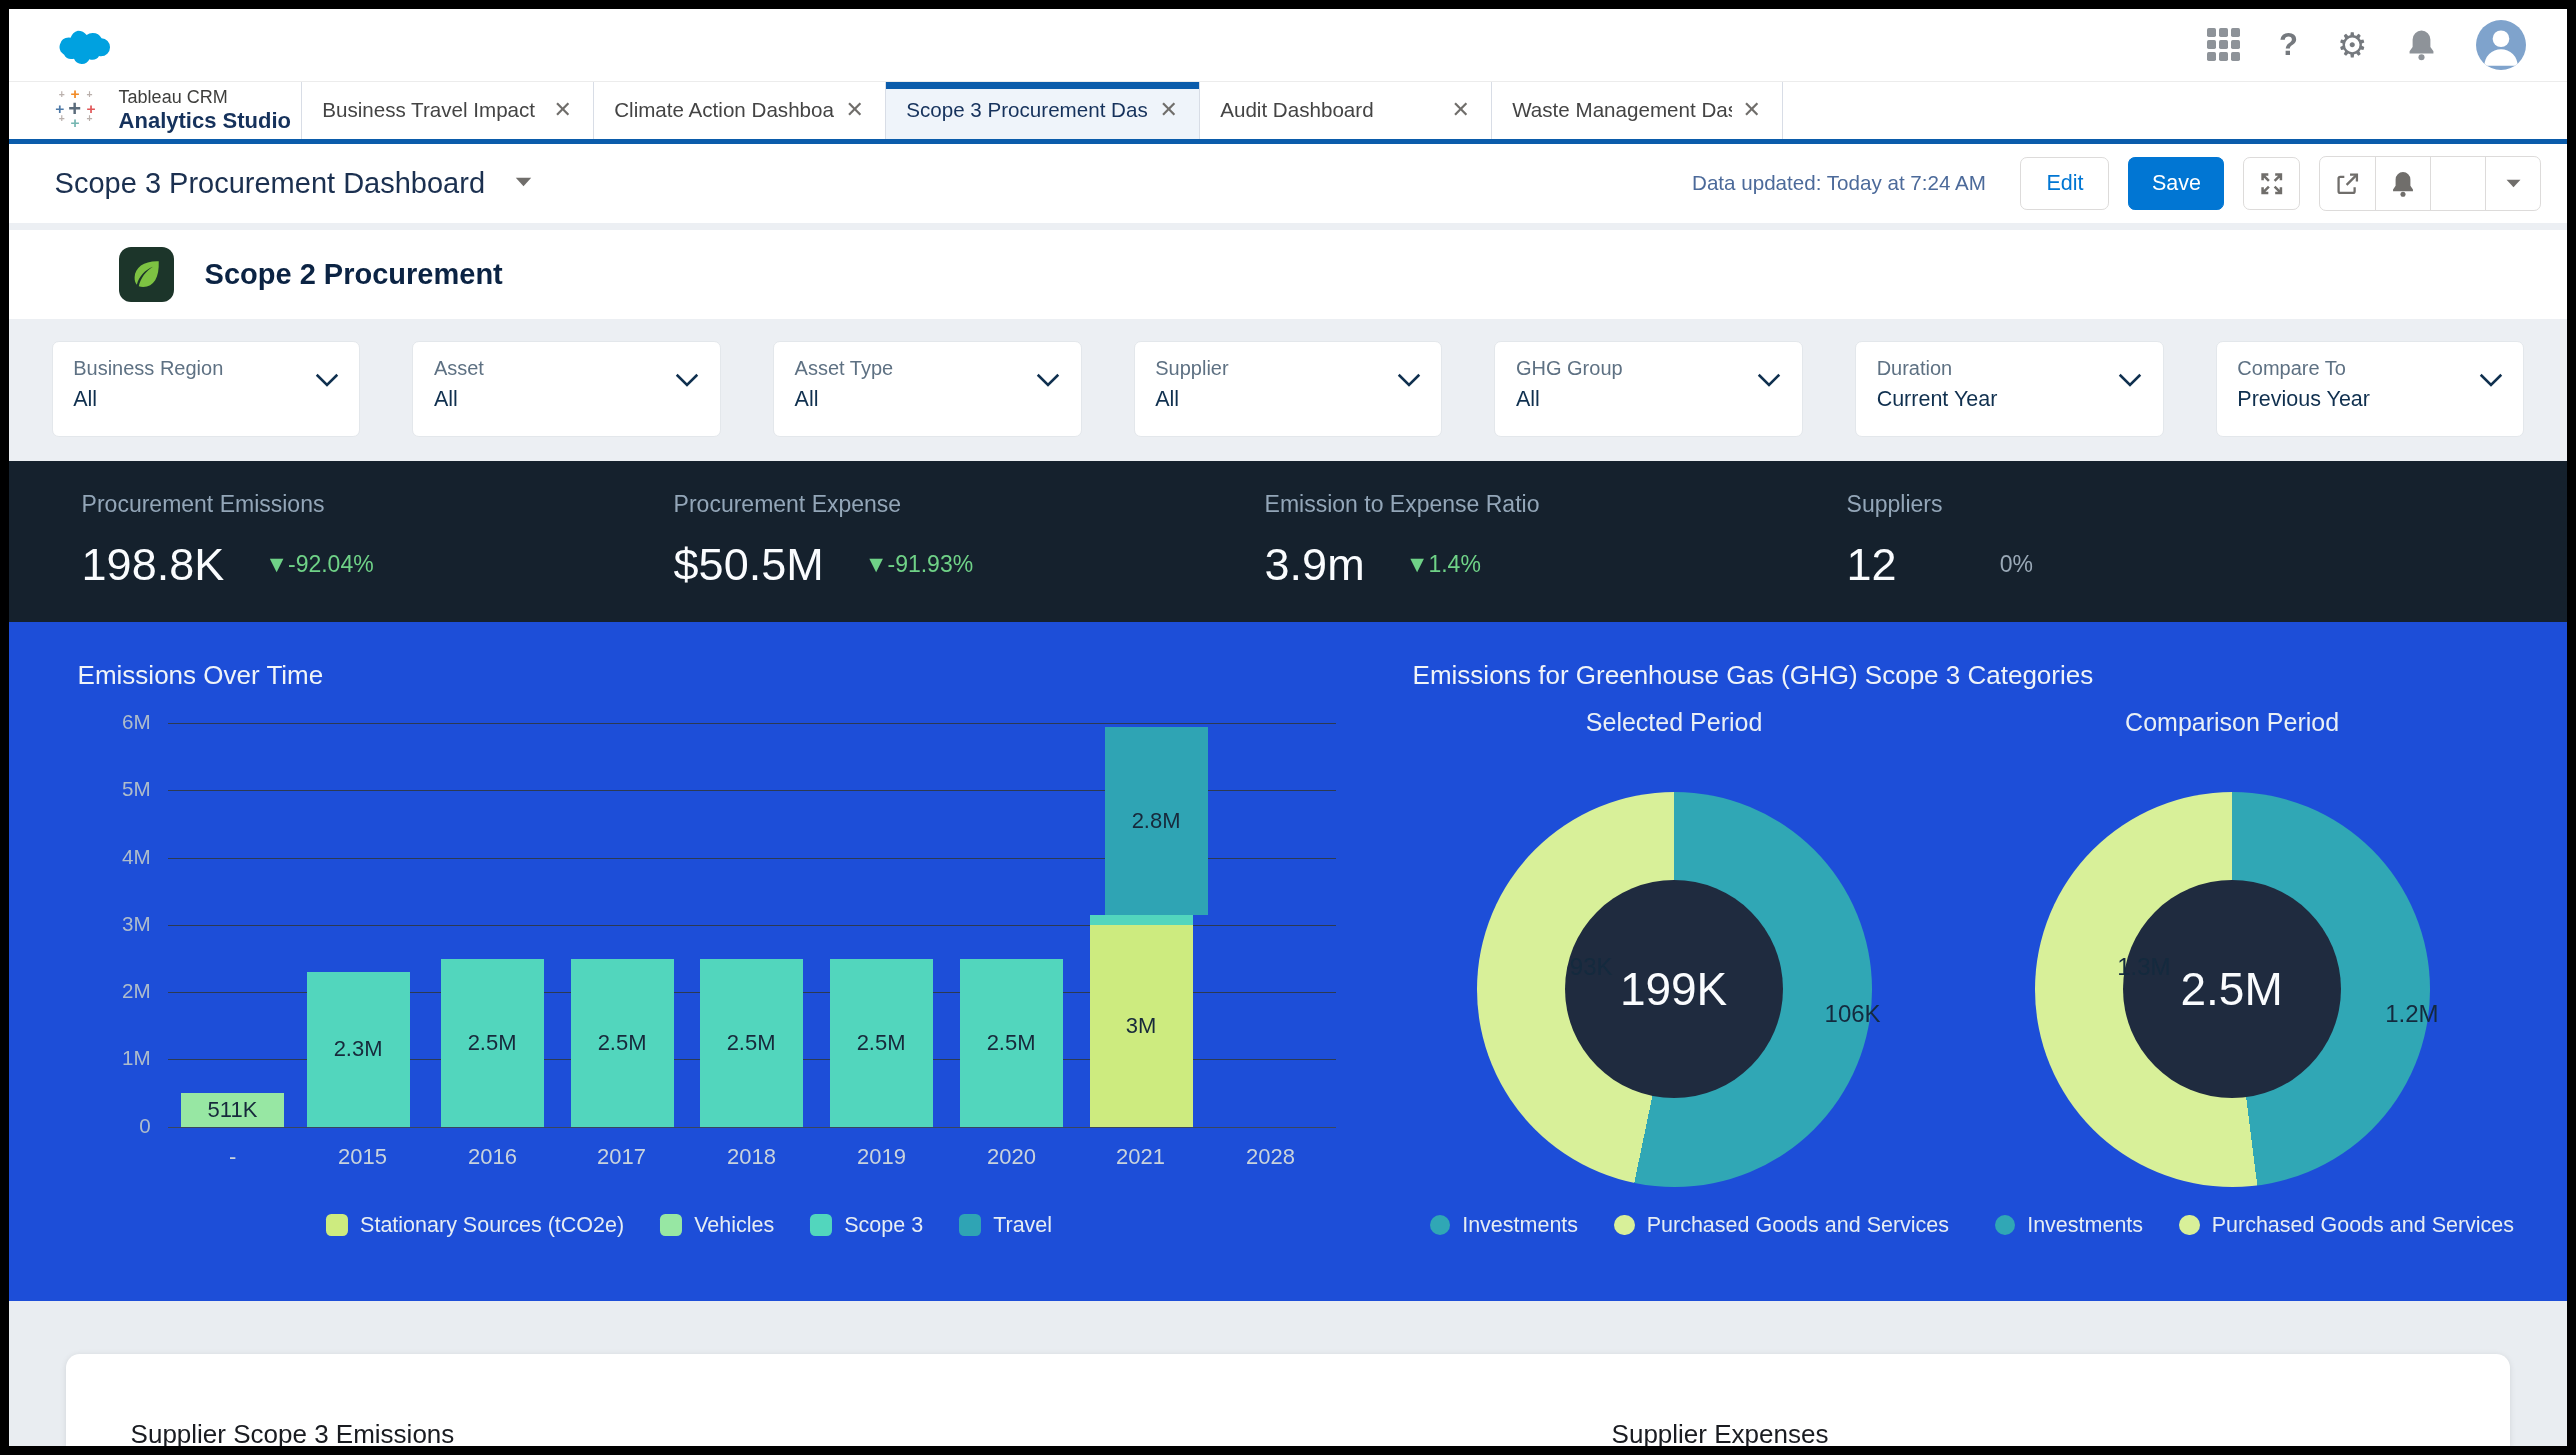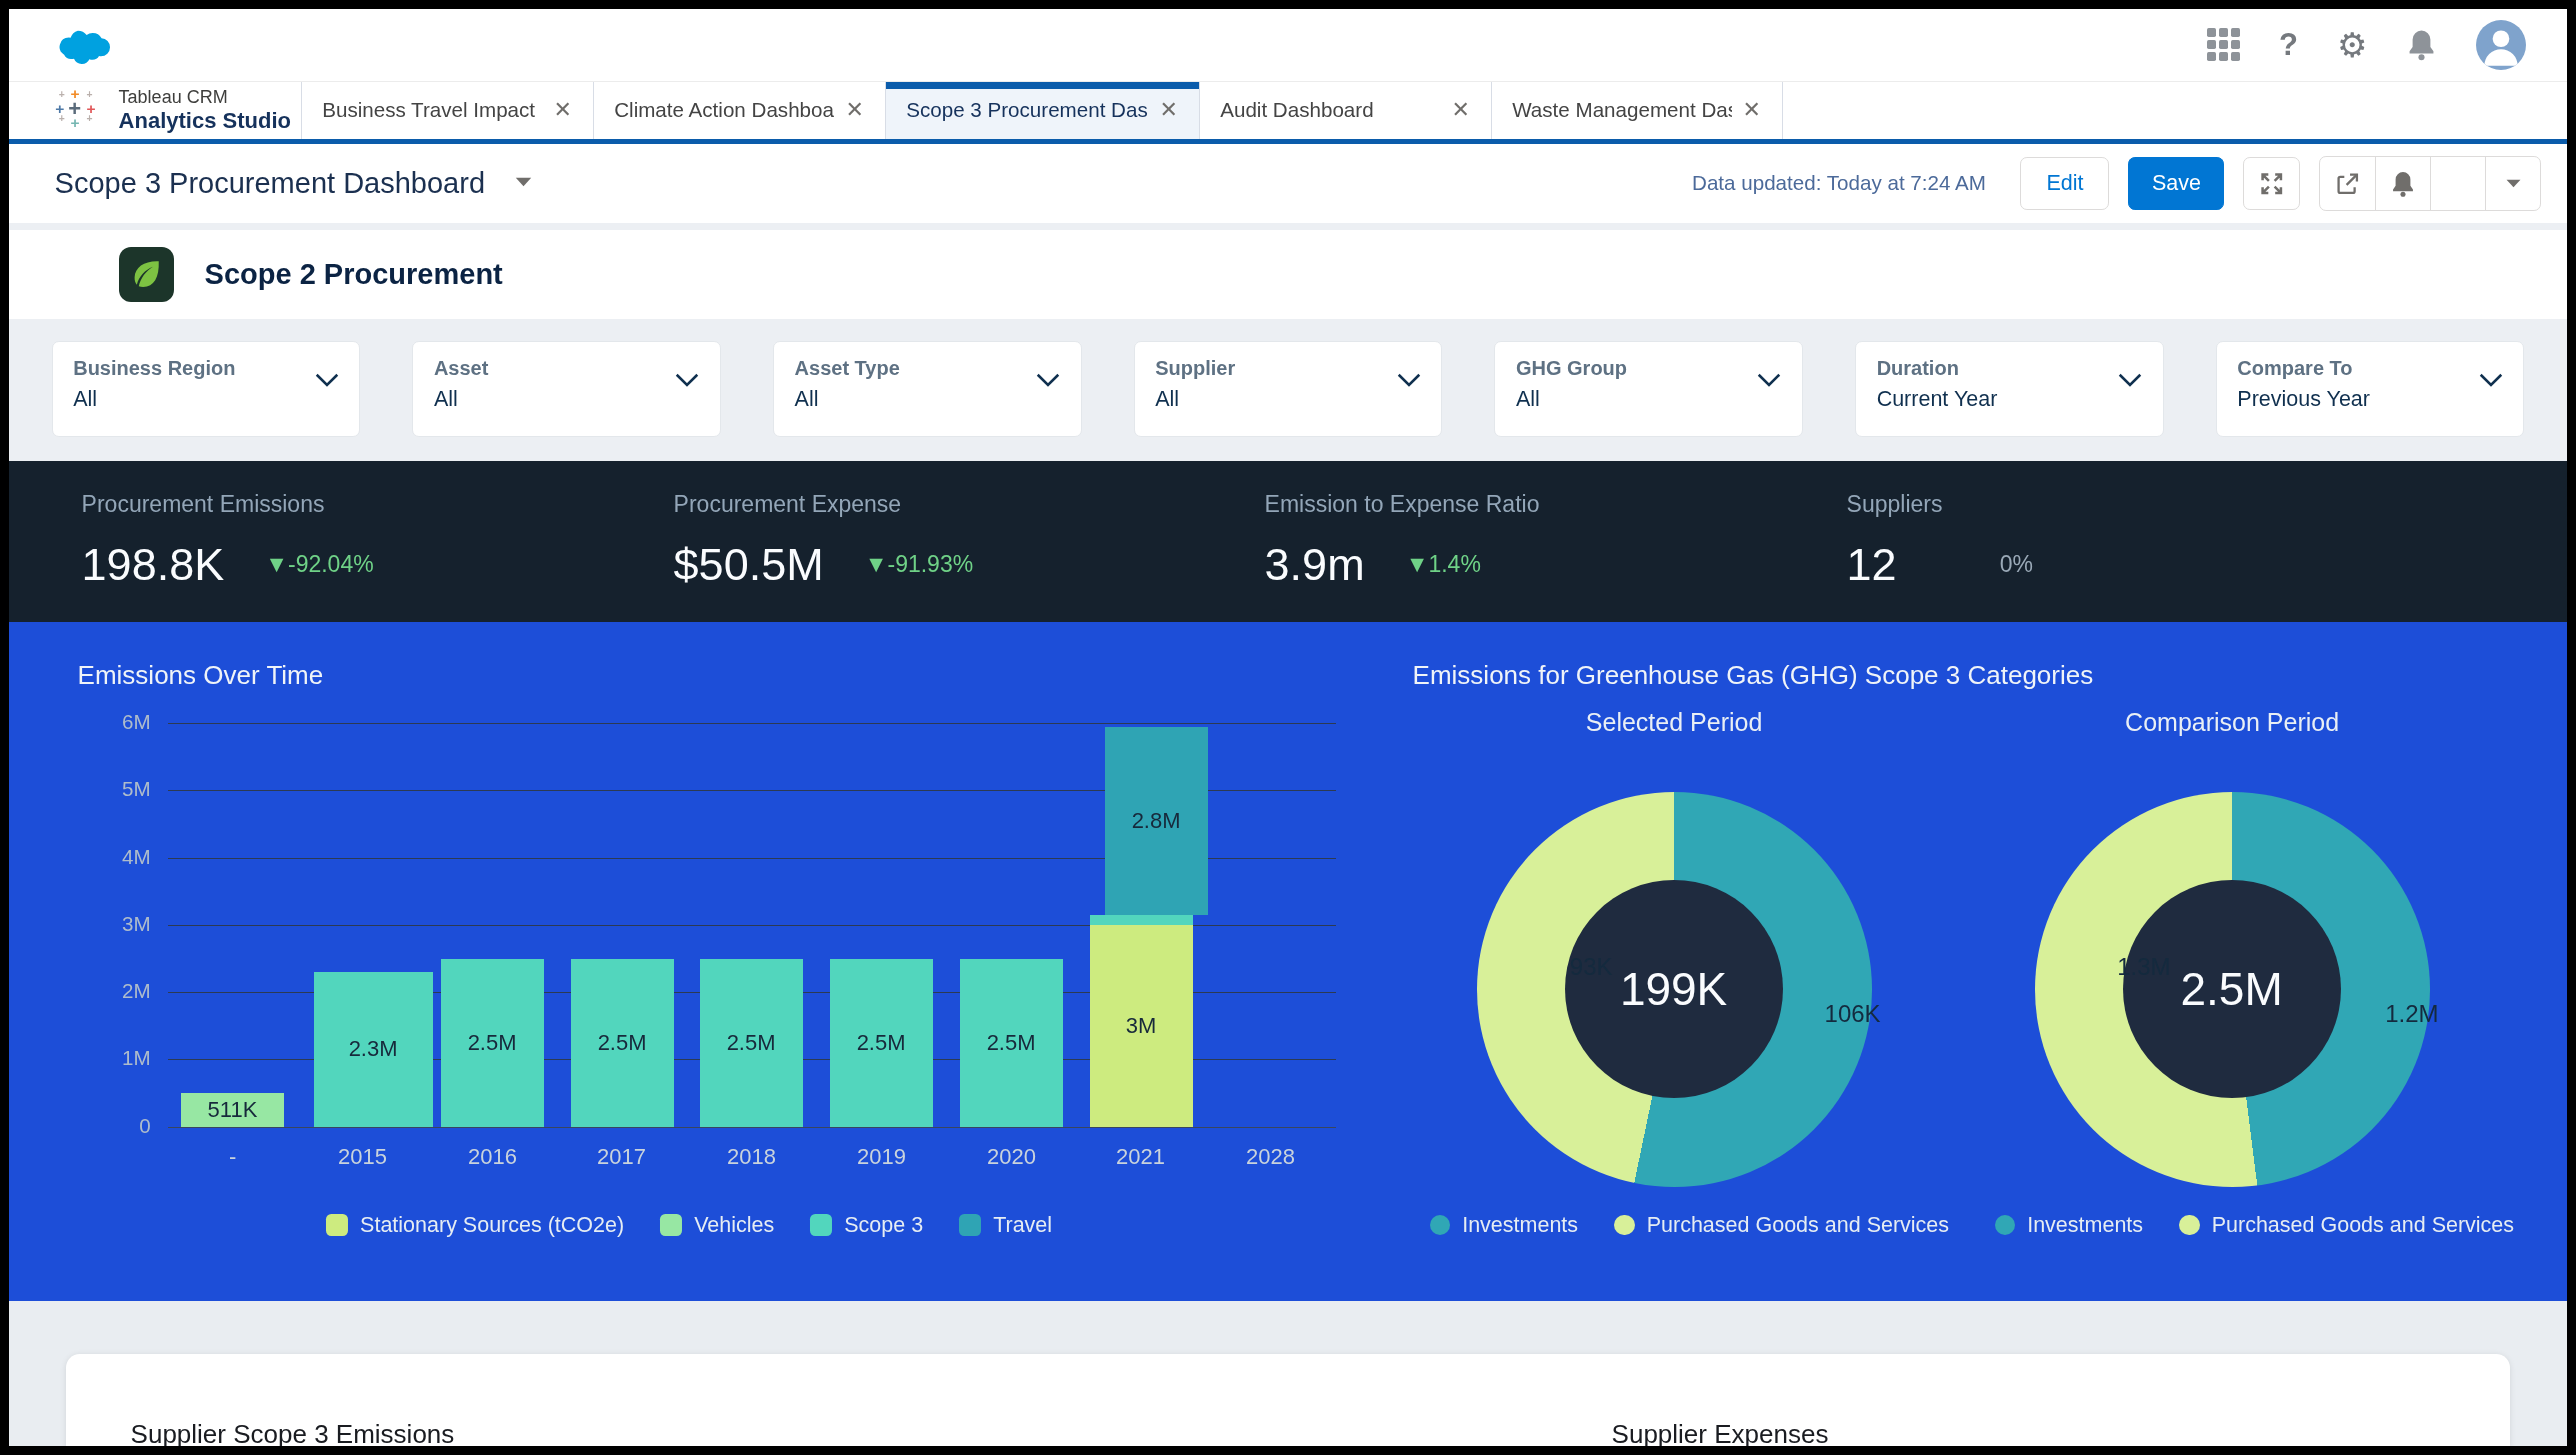--- a/index.html
+++ b/index.html
@@ -55,7 +55,7 @@
   
   .filters{background:#ECEFF3;padding:22px 43px 24px;display:flex;gap:52px;flex:none;}
   .filter-card{flex:1;background:#fff;border:0.9px solid #E3E7EB;border-radius:6.9px;height:96px;padding:15.5px 20.6px;position:relative;cursor:pointer;}
-  .filter-label{font-size:20px;color:#5E7183;font-weight:bold;}
+  .filter-label{font-size:20px;color:#5E7183;}
   .filter-value{font-size:21.5px;color:#10304F;margin-top:6.9px;}
   .filter-chevron{position:absolute;right:20.6px;top:31px;}
 

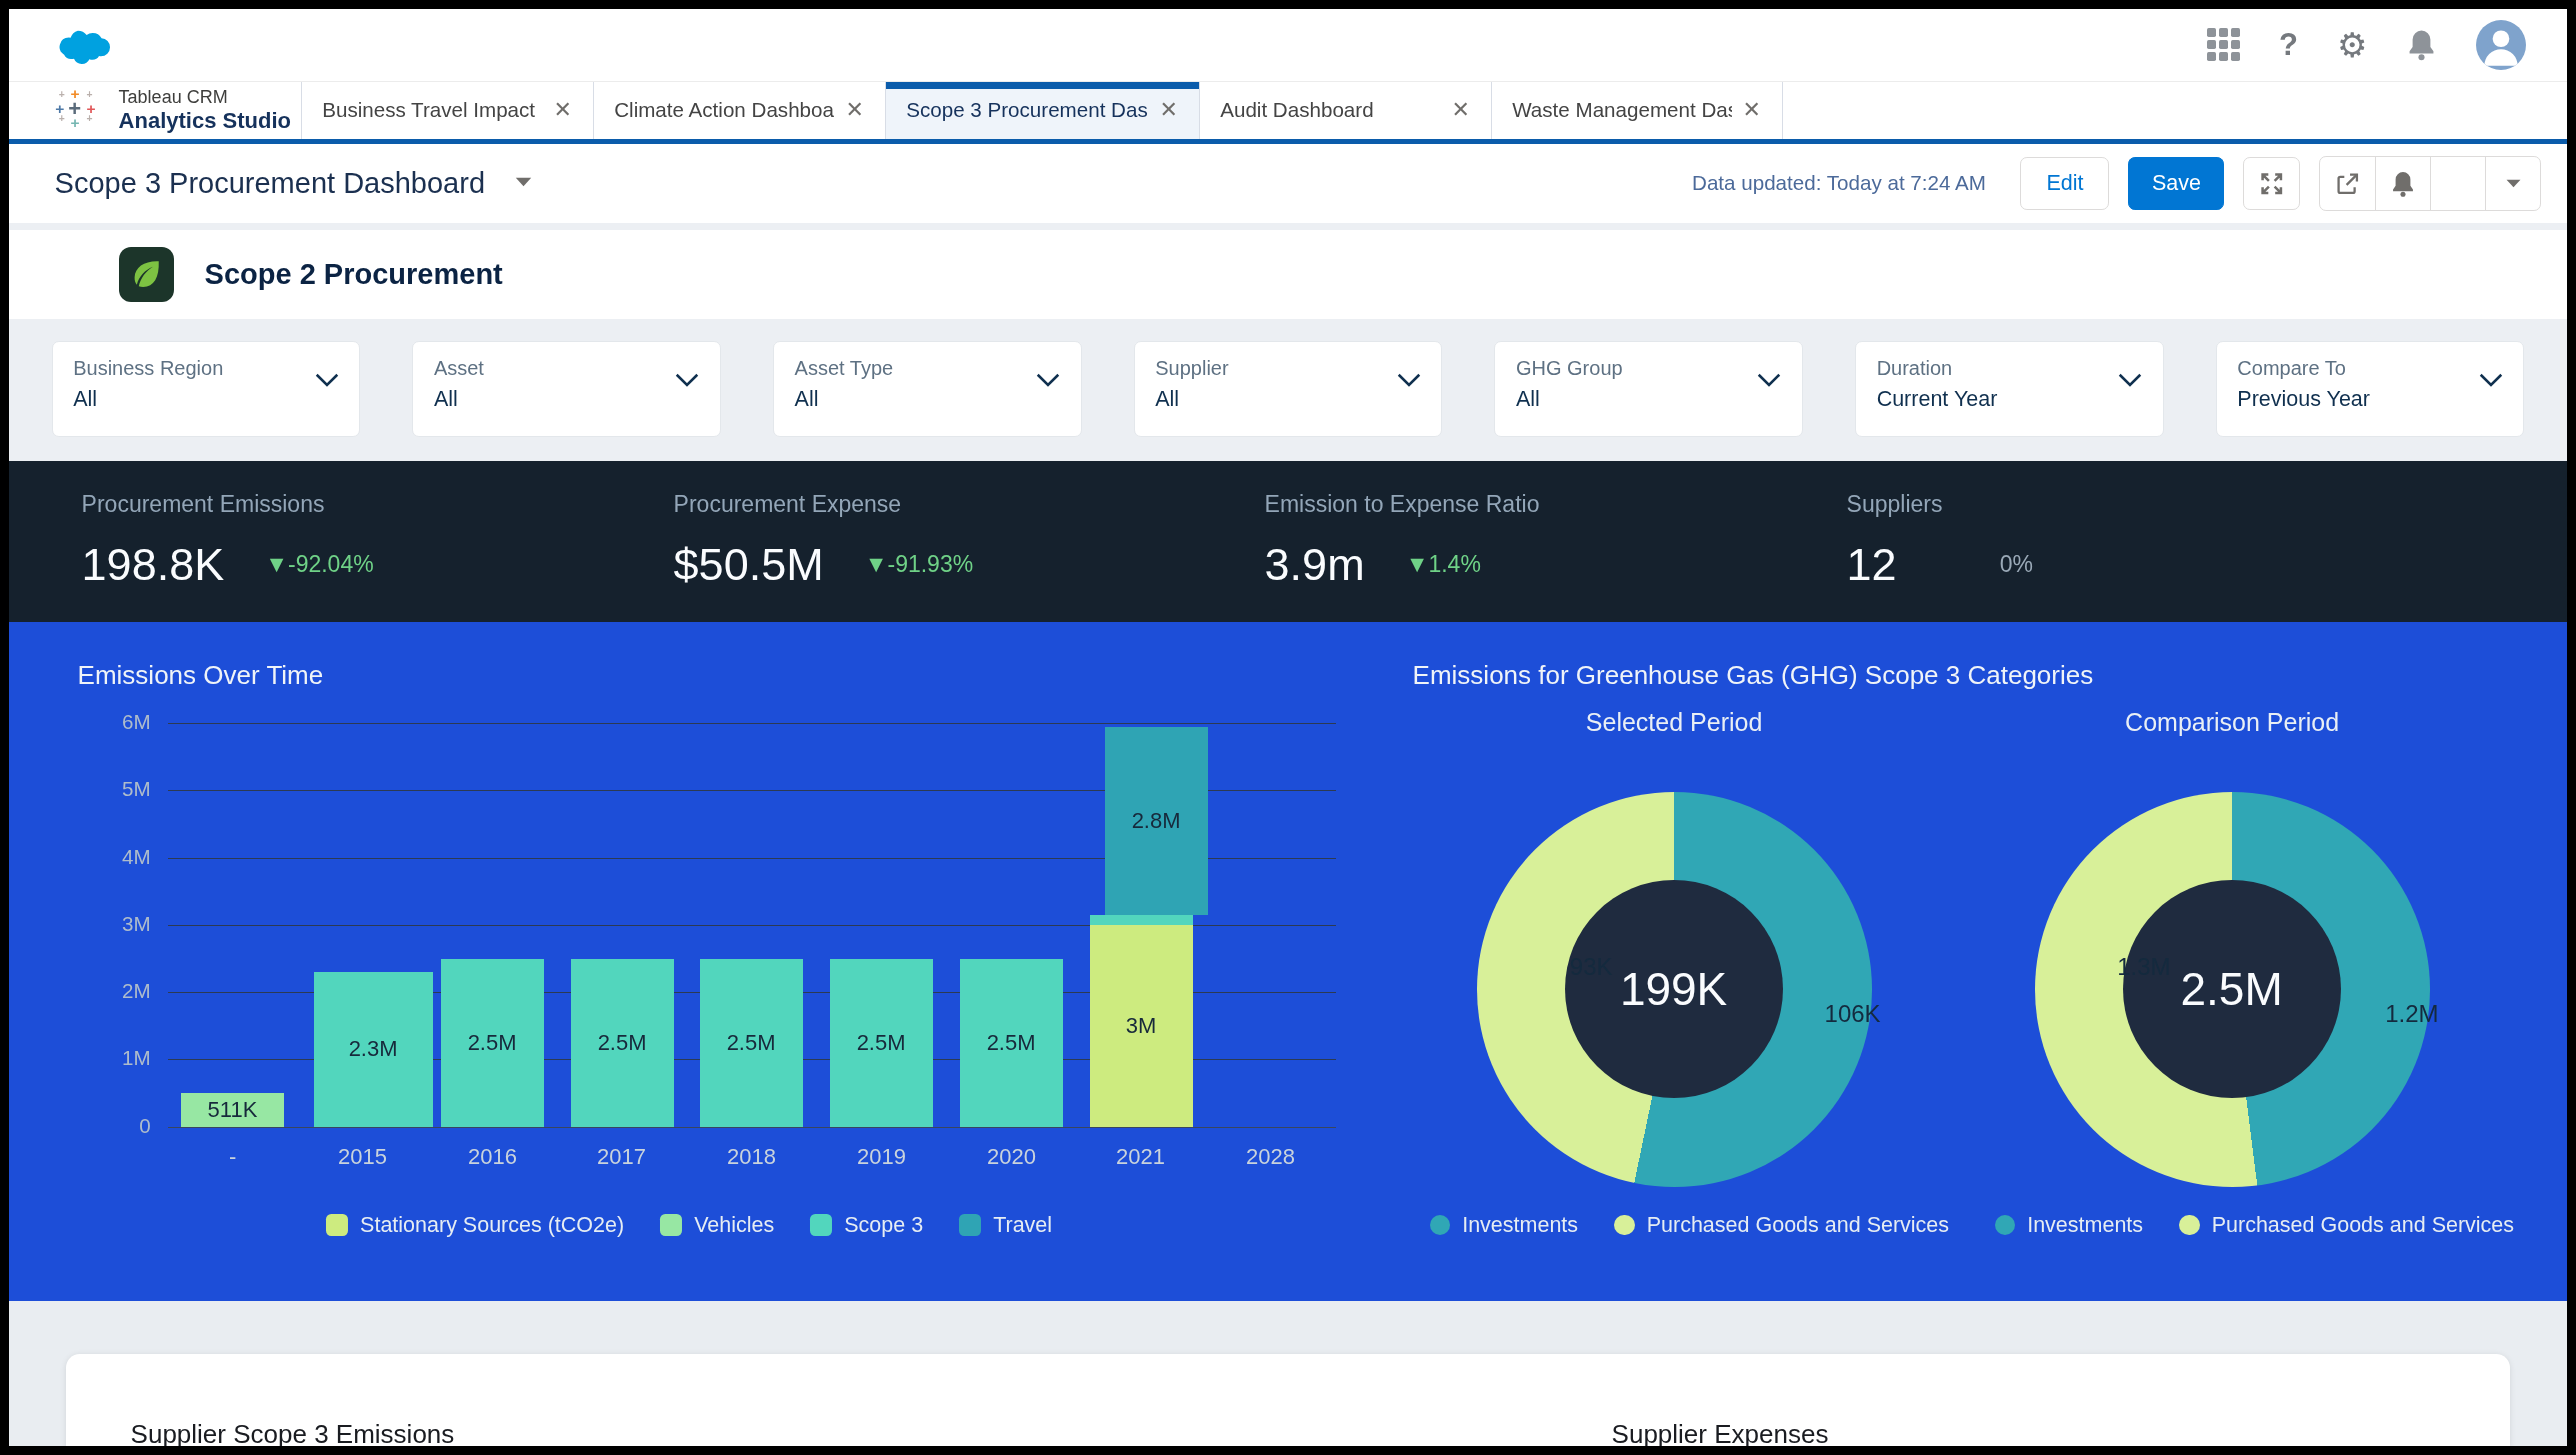--- a/index.html
+++ b/index.html
@@ -355,7 +355,7 @@
               </div>
             </div>
             <div class="xtick" style="left: 0px; width: 130px;">-</div>
-            <div class="bar" style="left: 146px; width: 119px;">
+            <div class="bar" style="left: 139px; width: 103px;">
               <div class="bar-seg" style="height: 155px; background: rgb(82, 214, 189);">
                 <span class="bar-lbl">2.3M</span>
               </div>

